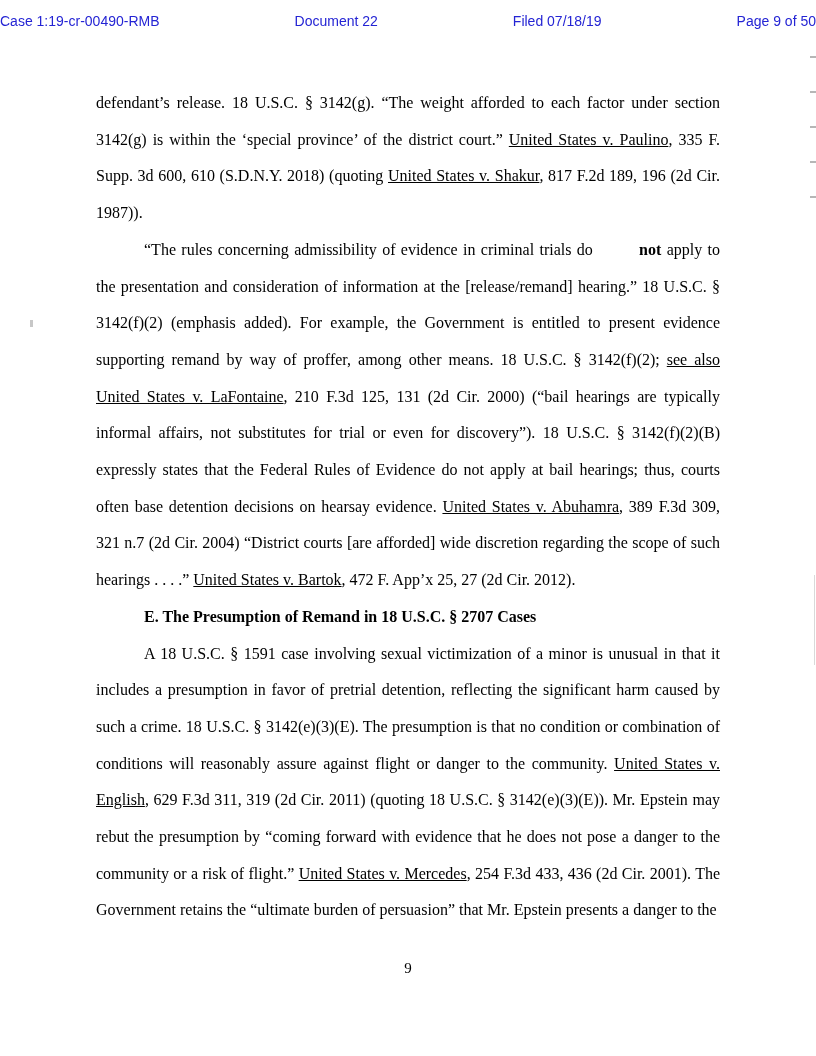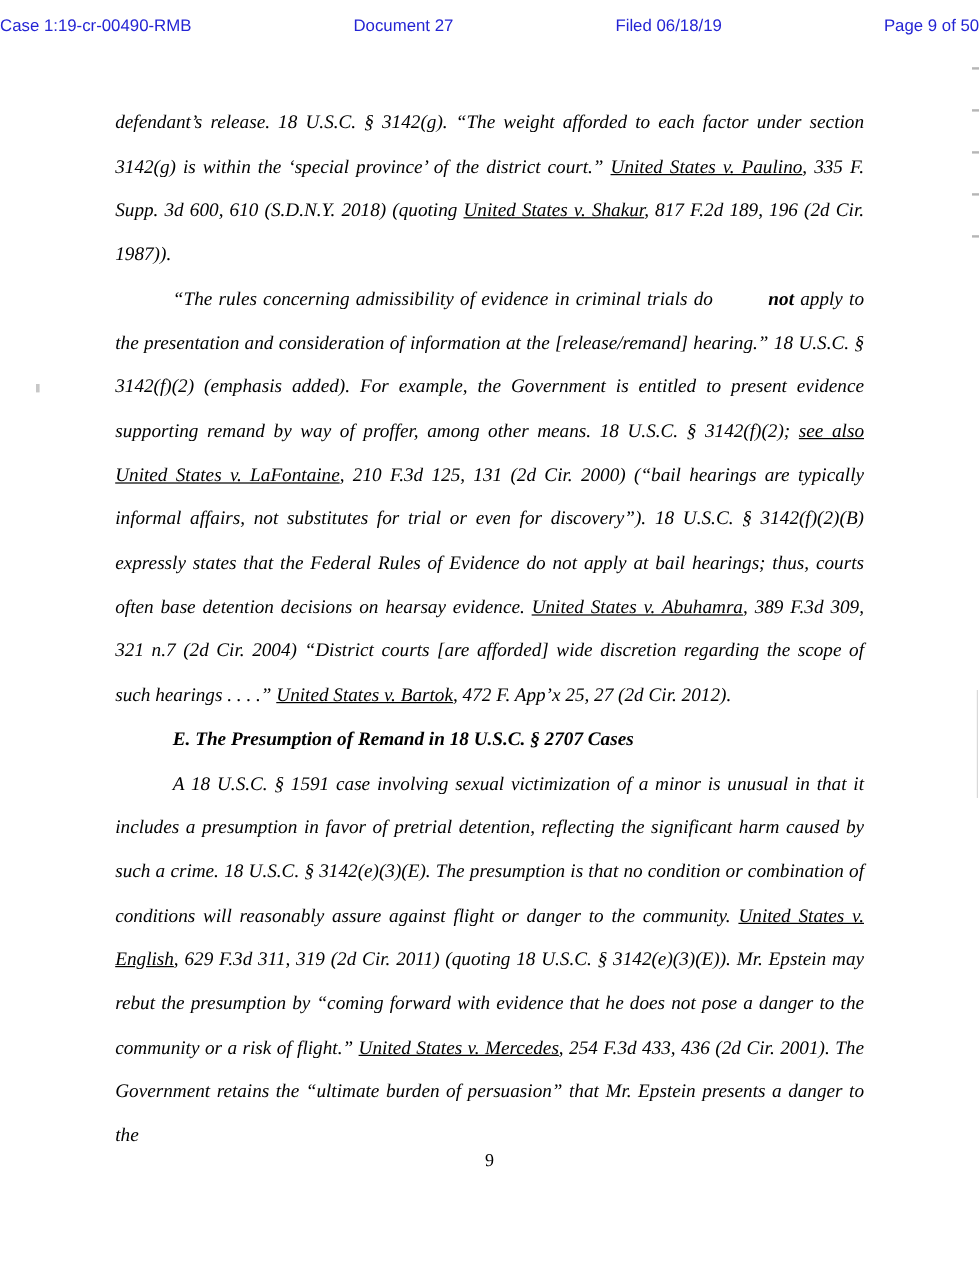--- a/index.html
+++ b/index.html
@@ -79,7 +79,7 @@
 
 <div class="page">
 
-  <div class="stamp"><span>Case 1:19-cr-00490-RMB</span><span>Document 27</span><span>Filed 06/18/19</span><span>Page 9 of 50</span></div>
+  <div class="stamp"><span>Case 1:19-cr-00490-RMB</span><span>Document 22</span><span>Filed 06/18/19</span><span>Page 9 of 50</span></div>
 
   <div class="body-text">
 

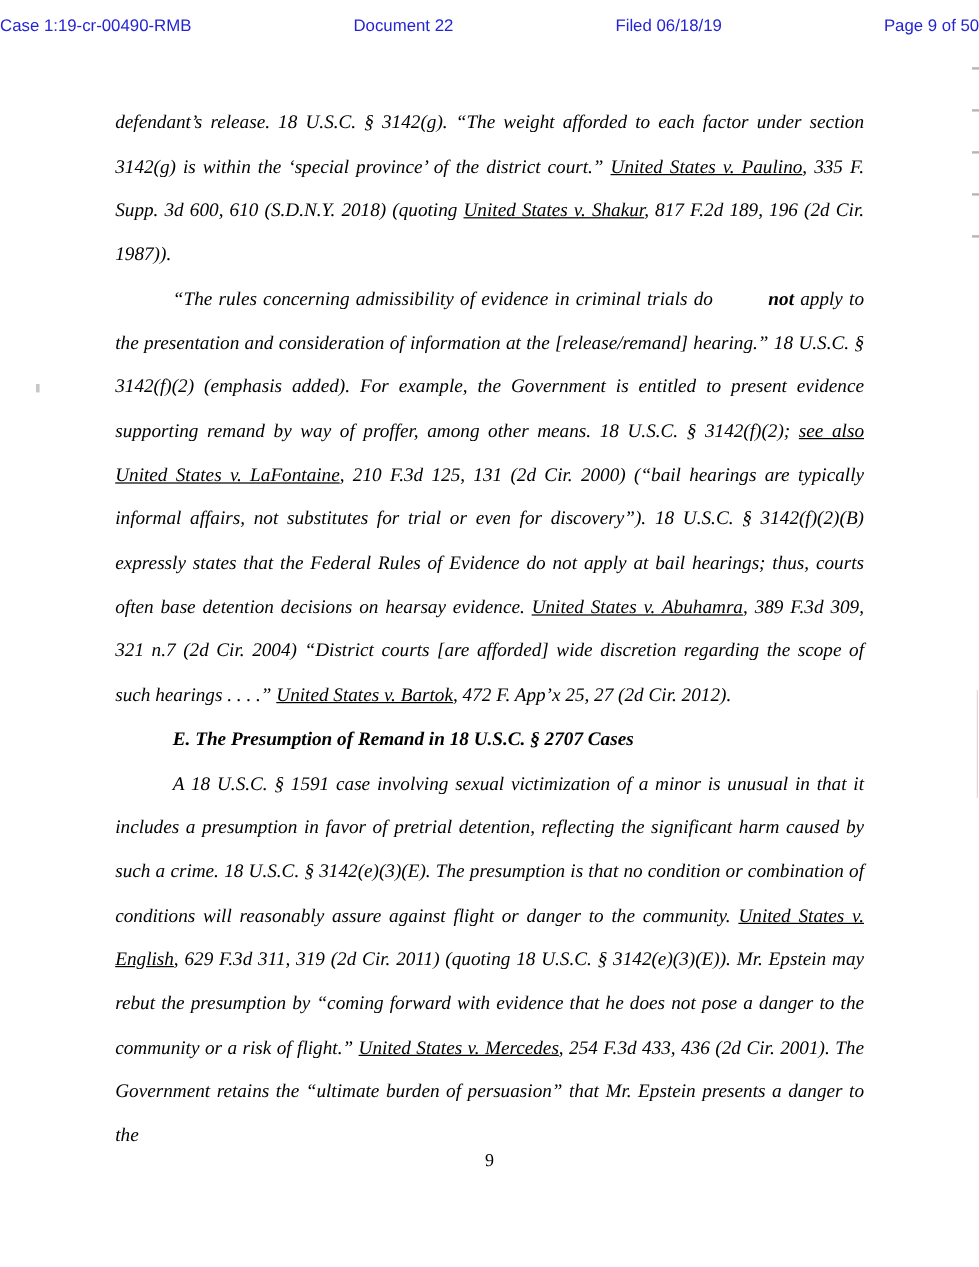--- a/index.html
+++ b/index.html
@@ -79,7 +79,7 @@
 
 <div class="page">
 
-  <div class="stamp"><span>Case 1:19-cr-00490-RMB</span><span>Document 22</span><span>Filed 06/18/19</span><span>Page 9 of 50</span></div>
+  <div class="stamp"><span>Case 1:19-cr-00490-RMB</span><span>Document 22</span><span>Filed 07/18/19</span><span>Page 9 of 50</span></div>
 
   <div class="body-text">
 

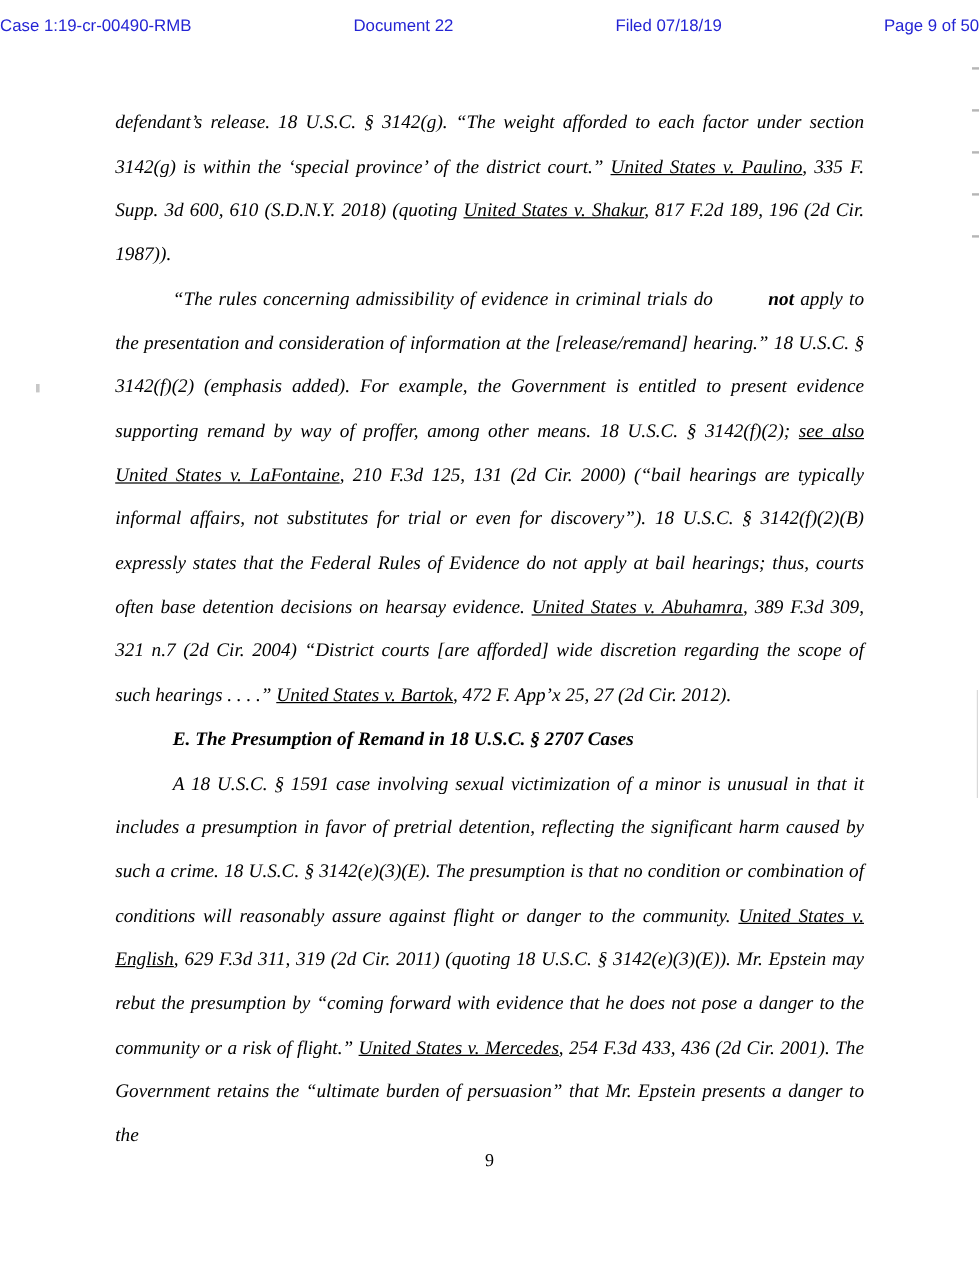--- a/index.html
+++ b/index.html
@@ -34,7 +34,7 @@
     line-height: 36.7px;
     text-align: justify;
   }
-  .body-text p { margin: 0; font-style: italic; }
+  .body-text p { margin: 0; }
   .indent { text-indent: 48px; }
   .u { text-decoration: underline; }
   .b { font-weight: bold; margin-left: 41px; }

